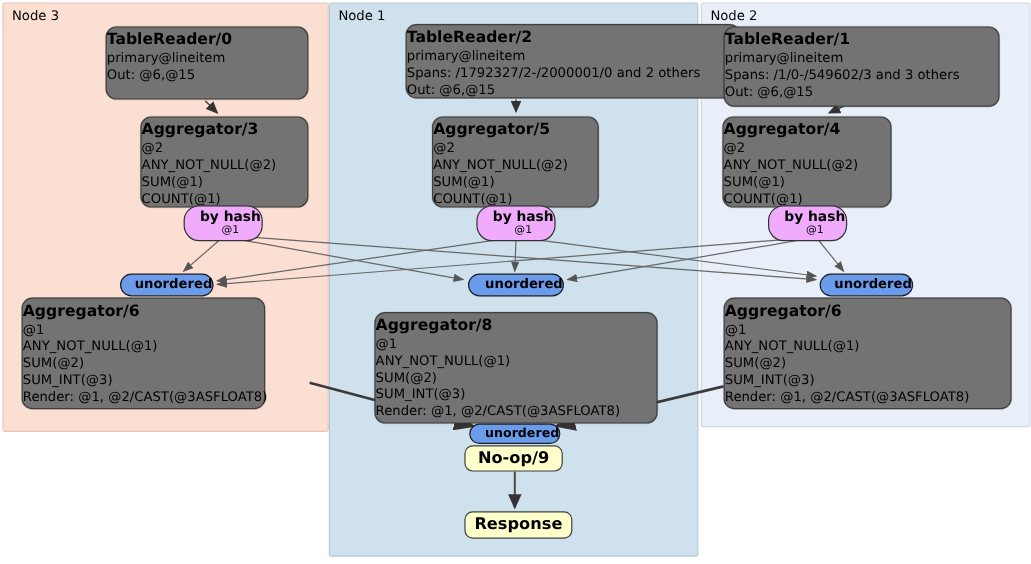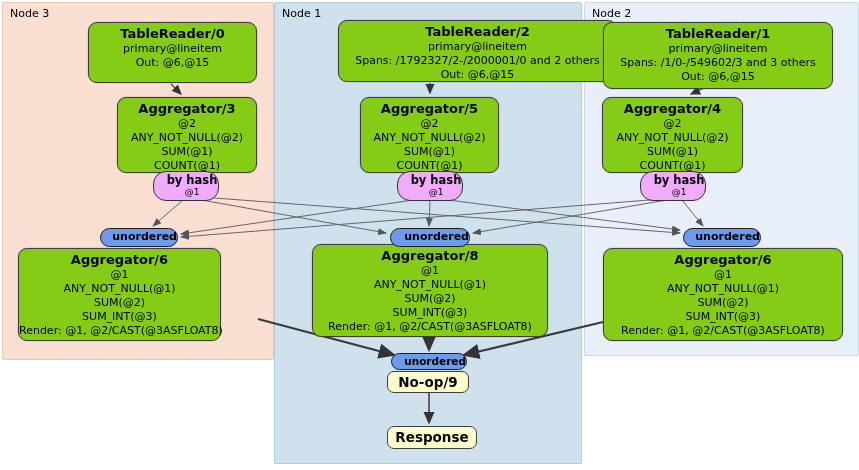--- a/index.html
+++ b/index.html
@@ -13,8 +13,8 @@
 
   .procbox{
     position:absolute;z-index:4;box-sizing:border-box;
-    background:#84cc16;border:1px solid #3f3f3f;border-radius:9px;
-    text-align:center;padding-top:3px;
+    background:#737373;border:1px solid #3f3f3f;border-radius:9px;
+    text-align:left;padding-top:3px;
     box-shadow:0 0 0 0.5px rgba(0,0,0,0.15);
   }
   .procbox .title{font-size:13px;font-weight:bold;line-height:16px;}

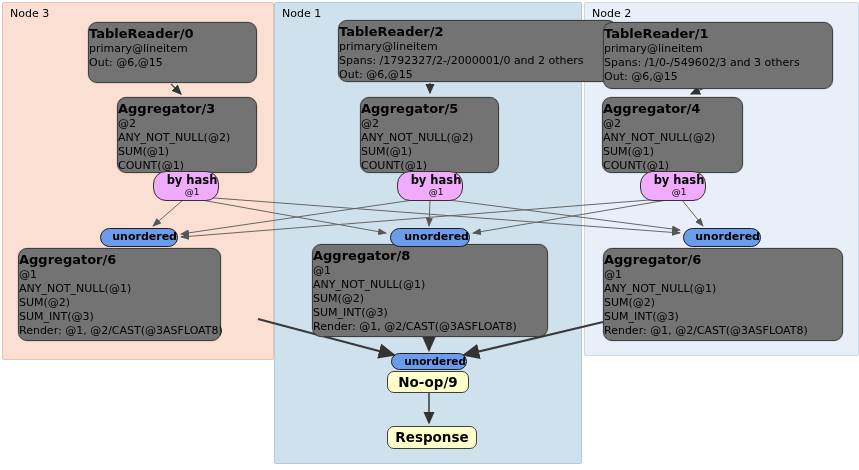--- a/index.html
+++ b/index.html
@@ -148,7 +148,7 @@
     <div class="slabel">unordered</div>
   </div>
 
-  <div class="procbox" style="left:312px;top:244px;width:236px;height:93px;">
+  <div class="procbox" style="left:312px;top:260px;width:236px;height:93px;">
     <div class="title">Aggregator/8</div>
     <div class="line">@1</div>
     <div class="line">ANY_NOT_NULL(@1)</div>

